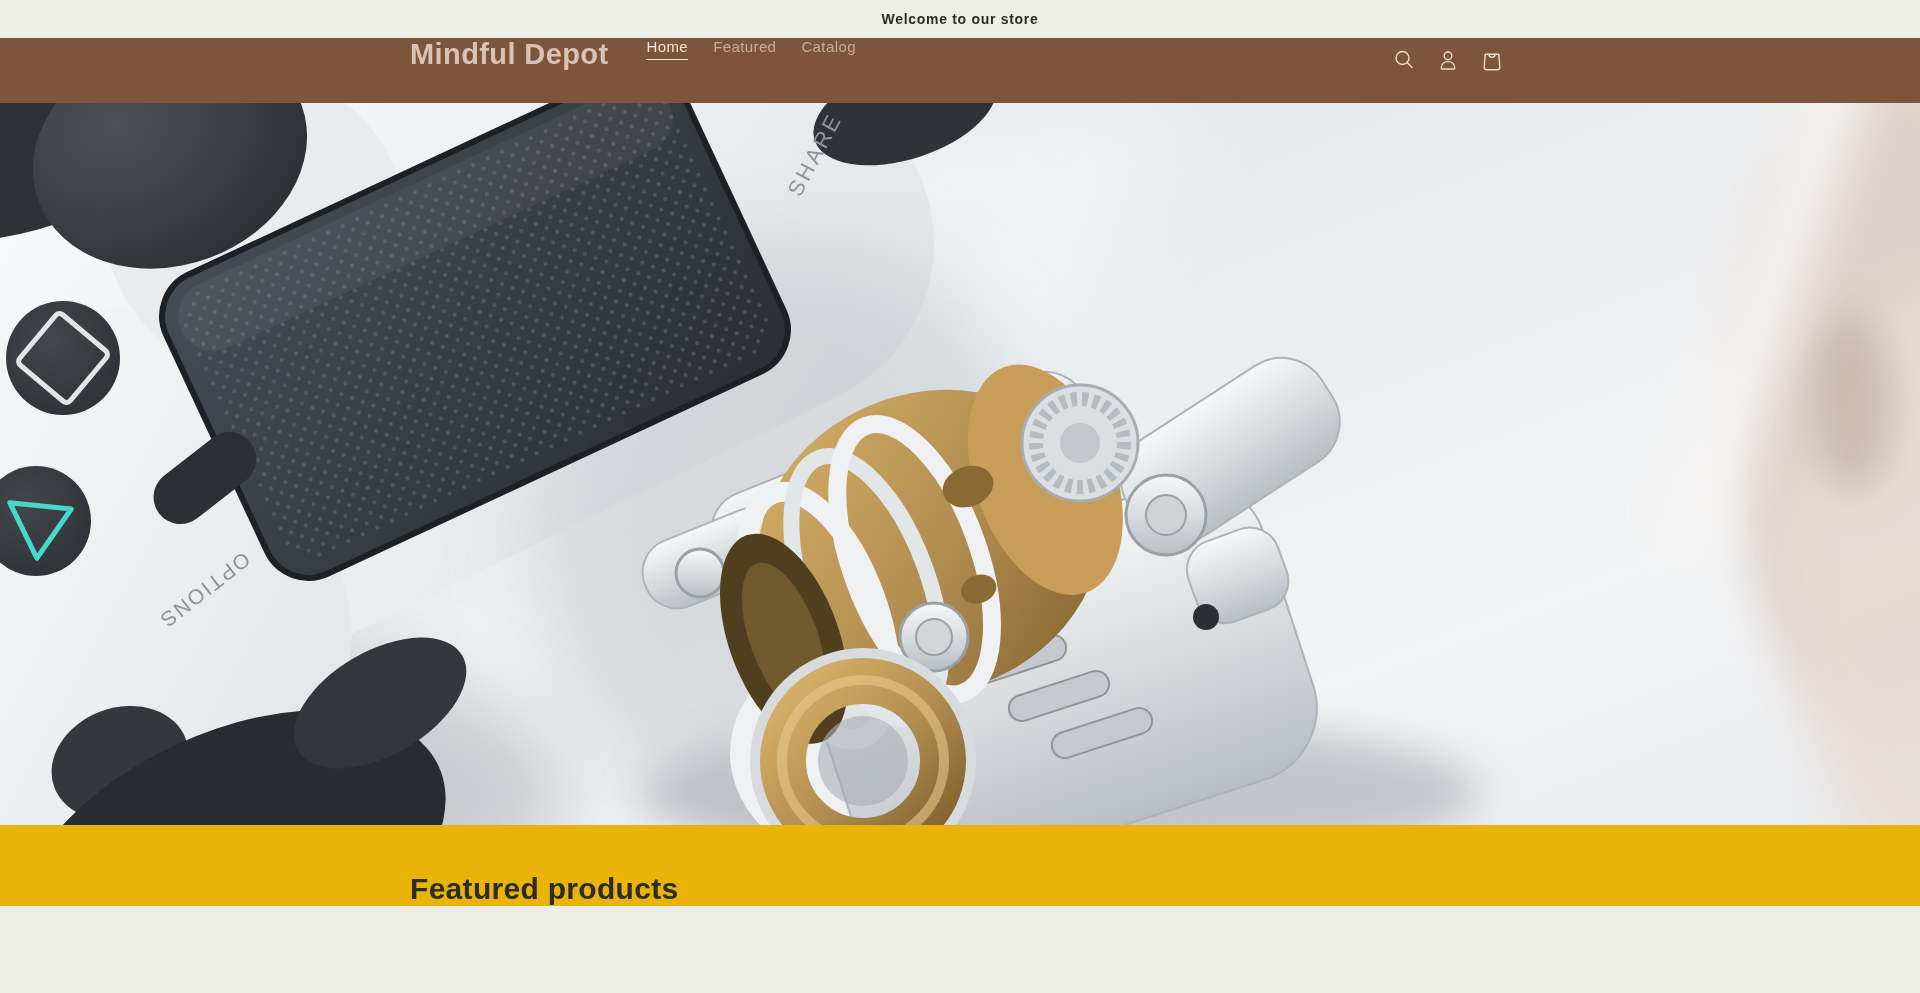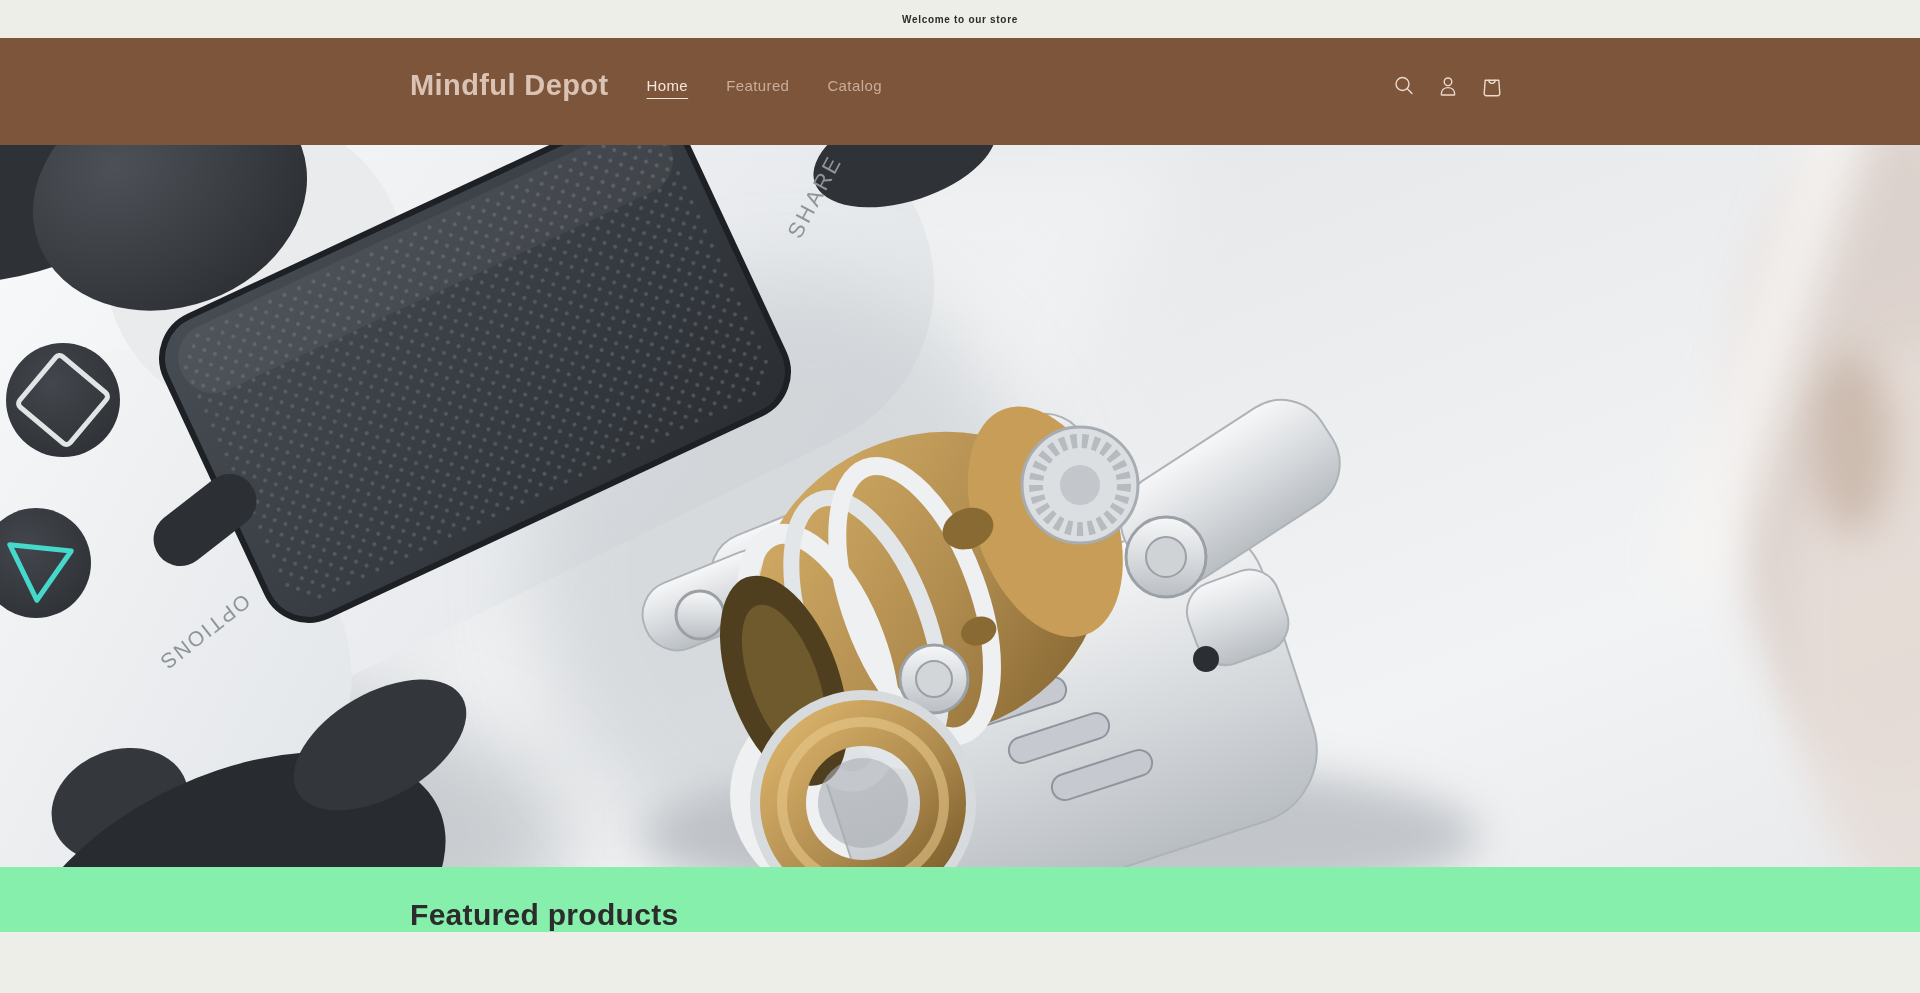--- a/index.html
+++ b/index.html
@@ -16,7 +16,7 @@
     display:flex; align-items:center; justify-content:center;
   }
   .announcement-bar p {
-    margin:4px; font-size:10px; font-weight:700; letter-spacing:.7px; color:#2b2b28;
+    margin:4px; font-size:14px; font-weight:700; letter-spacing:.7px; color:#2b2b28;
   }
 
   

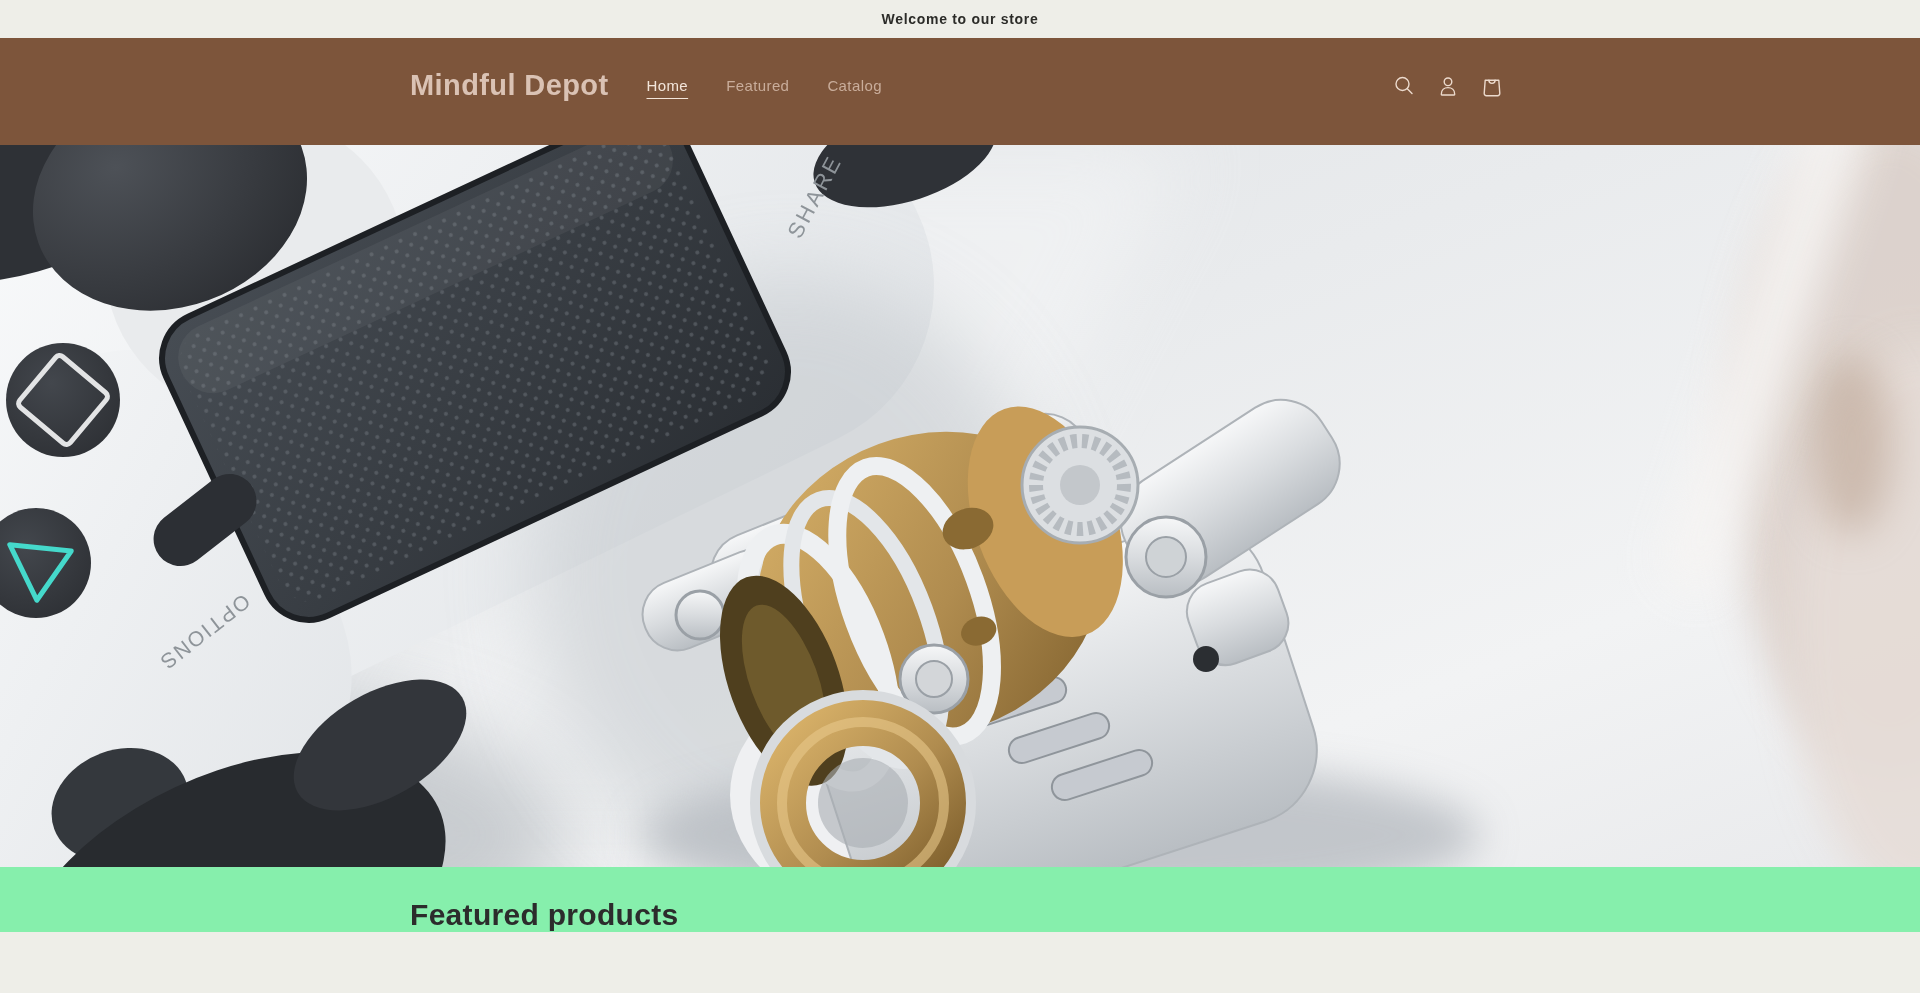--- a/index.html
+++ b/index.html
@@ -21,8 +21,8 @@
 
   
   .site-header {
-    height:107px; background:#7d553b;
-    display:flex; align-items:center;
+    height:65px; background:#7d553b;
+    display:flex; align-items:flex-start;
     padding:0 406px 12px 410px;
   }
   .brand {

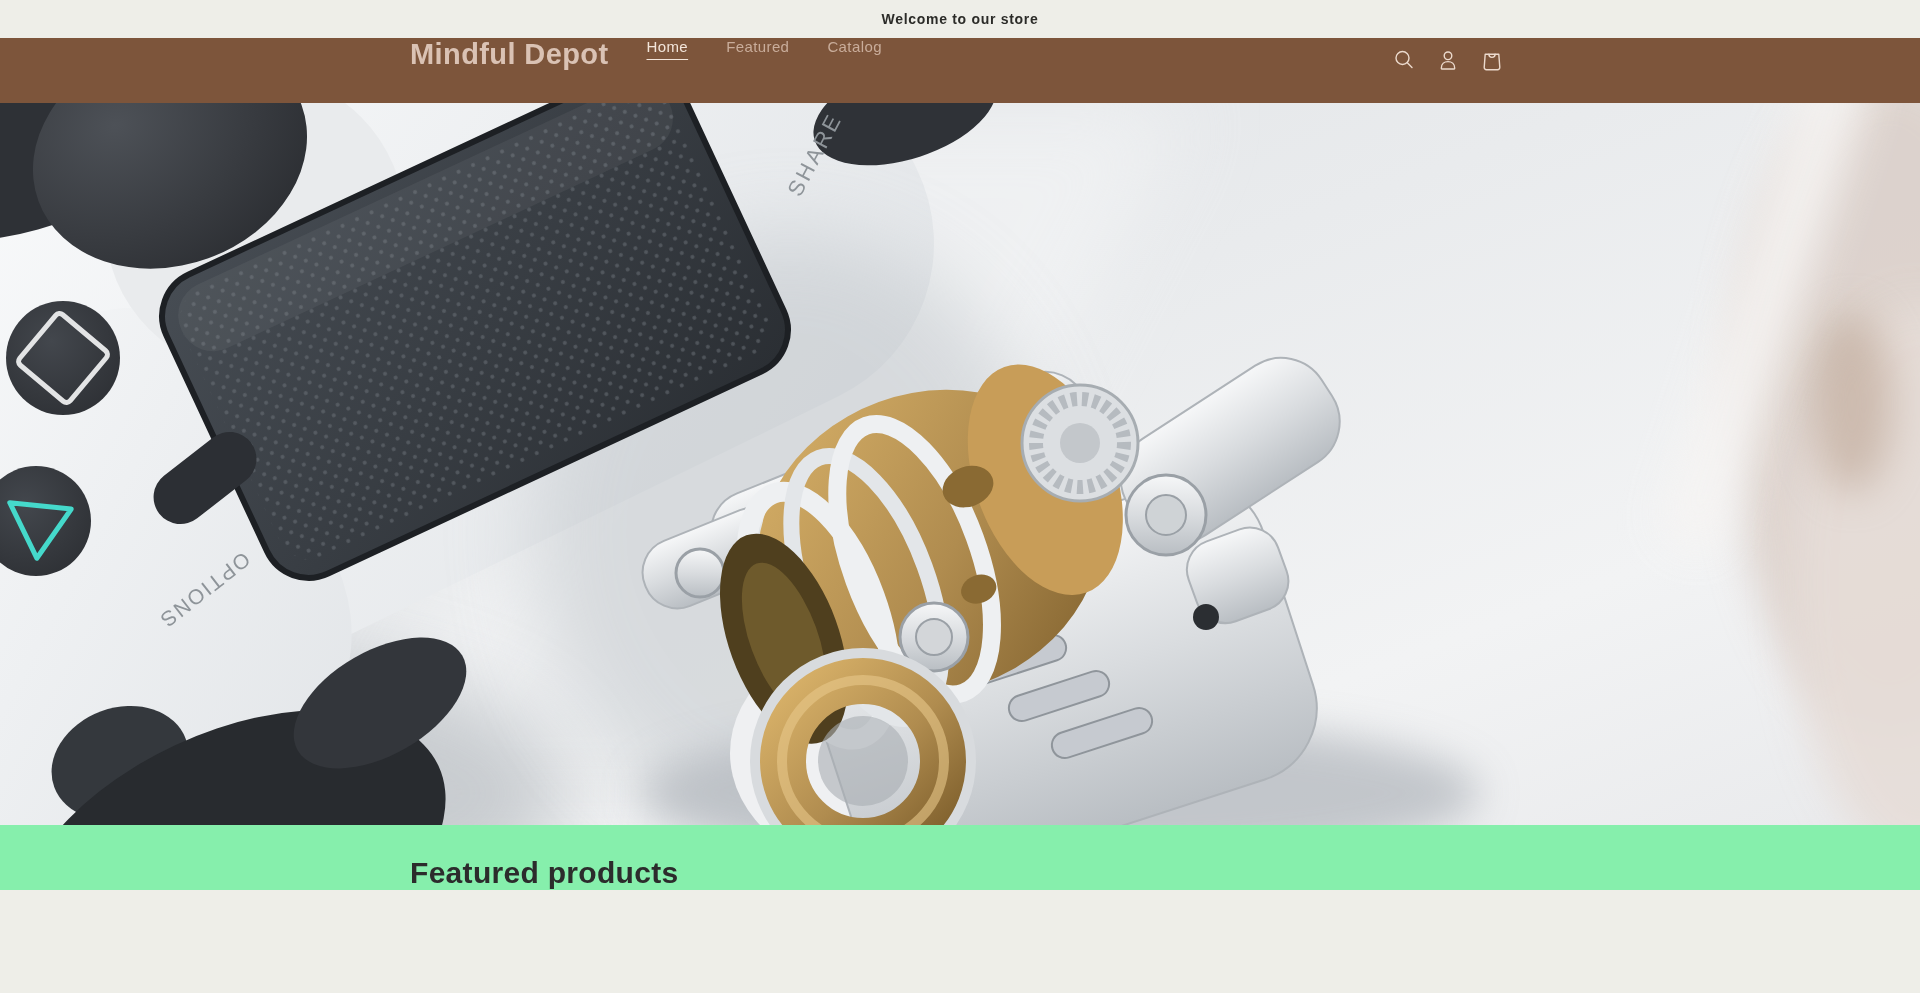--- a/index.html
+++ b/index.html
@@ -29,7 +29,7 @@
     font-size:29px; font-weight:700; letter-spacing:.4px;
     color:#dac2b4; text-decoration:none; margin-right:38px; white-space:nowrap;
   }
-  .main-nav { display:flex; align-items:center;gap:13px; }
+  .main-nav { display:flex; align-items:center; }
   .main-nav a {
     font-size:15px; letter-spacing:.4px; text-decoration:none;
     color:#c9ad9b; margin-right:25px;

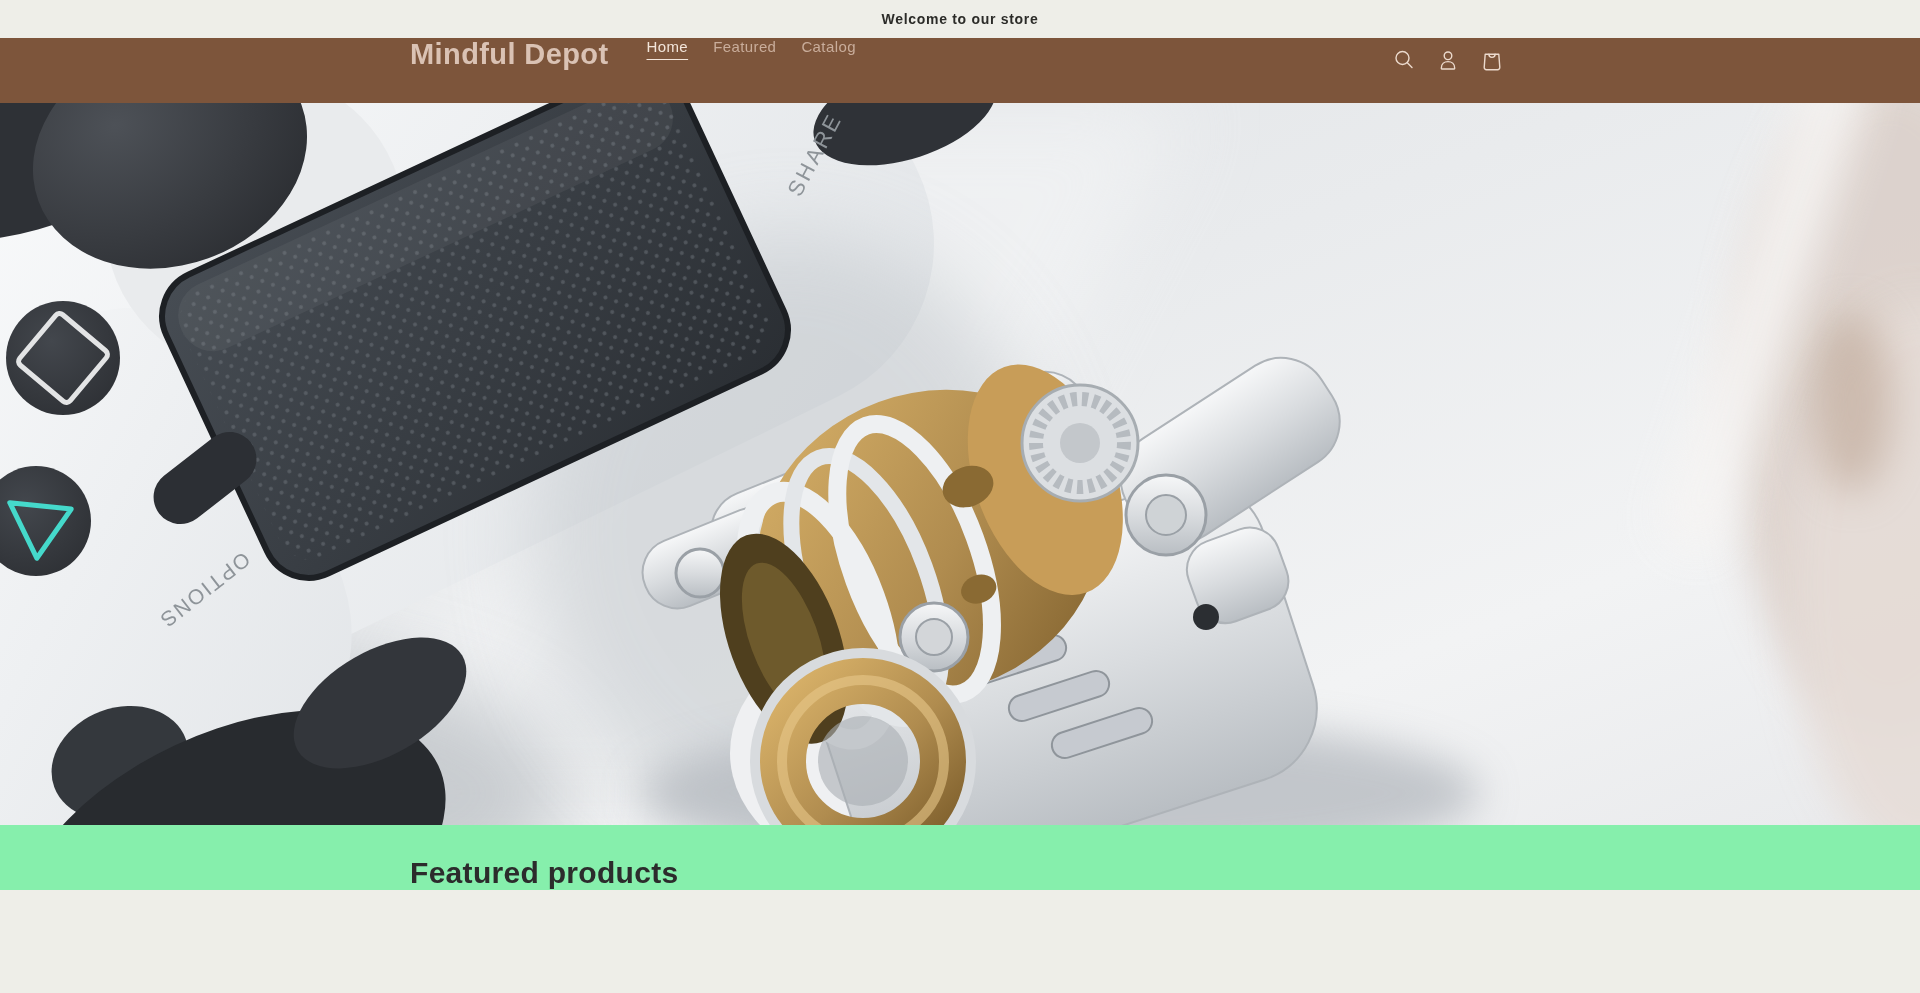--- a/index.html
+++ b/index.html
@@ -52,7 +52,7 @@
   .hero svg { display:block; width:100%; height:100%; }
 
   
-  .featured { padding:31px 410px 0 410px; background:#86efac; }
+  .featured { padding:47px 410px 0 410px; background:#eab308; }
   .featured h2 {
     margin:0; font-size:30px; font-weight:700; letter-spacing:.3px; color:#2c2c2c;
   }

